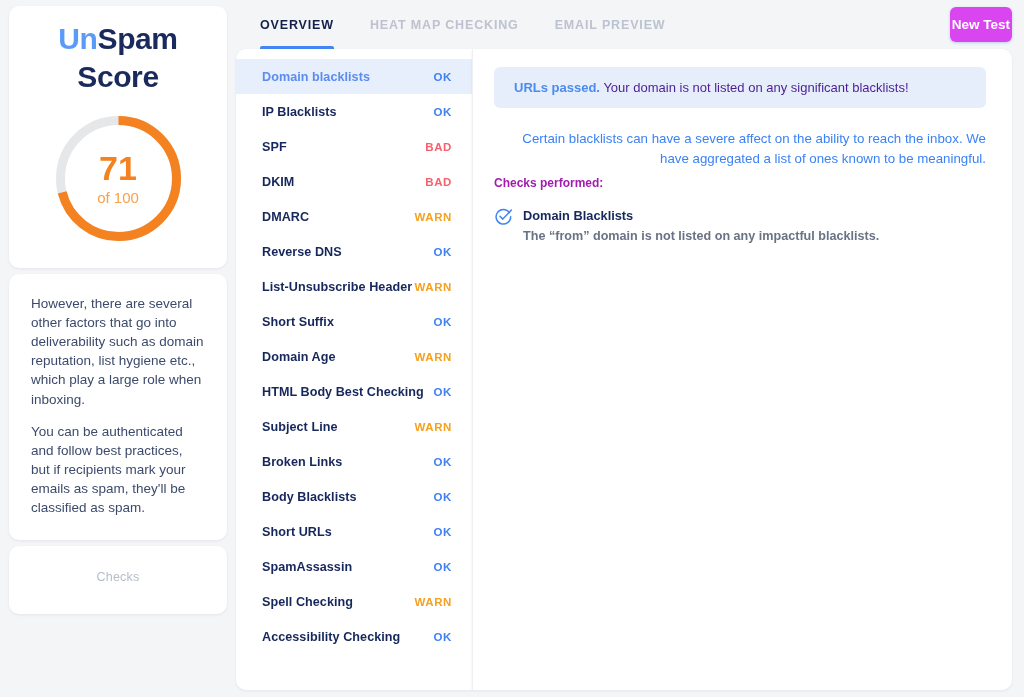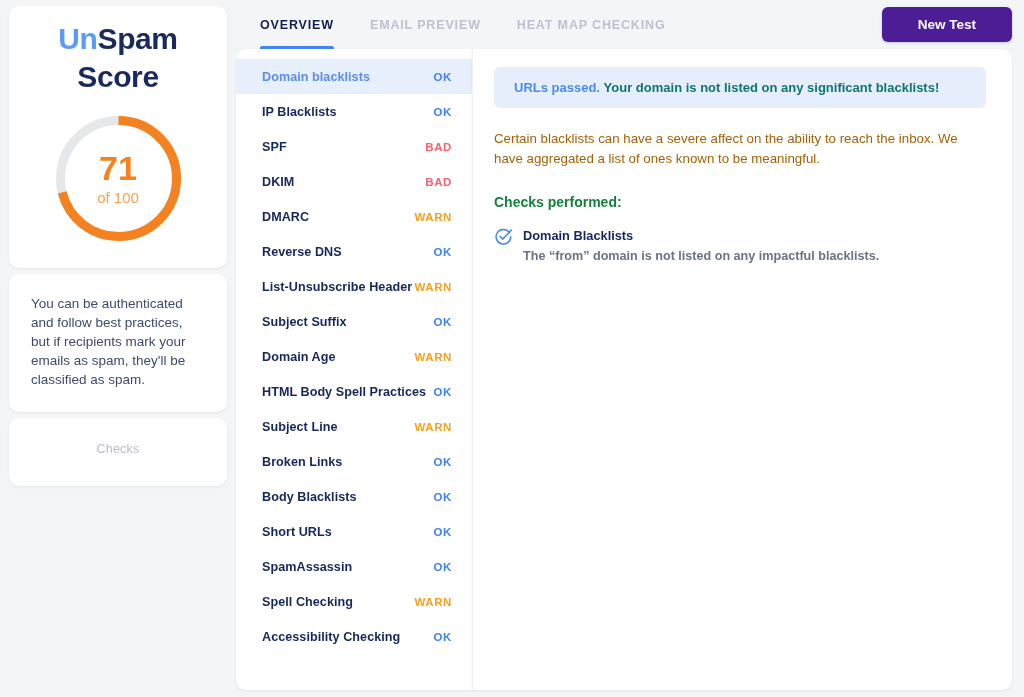--- a/index.html
+++ b/index.html
@@ -107,8 +107,8 @@
     <div class="topbar">
       <nav class="tabs">
         <div class="tab active">OVERVIEW</div>
+        <div class="tab">HEAT MAP CHECKING</div>
         <div class="tab">EMAIL PREVIEW</div>
-        <div class="tab">HEAT MAP CHECKING</div>
       </nav>
       <button class="newtest">New Test</button>
     </div>

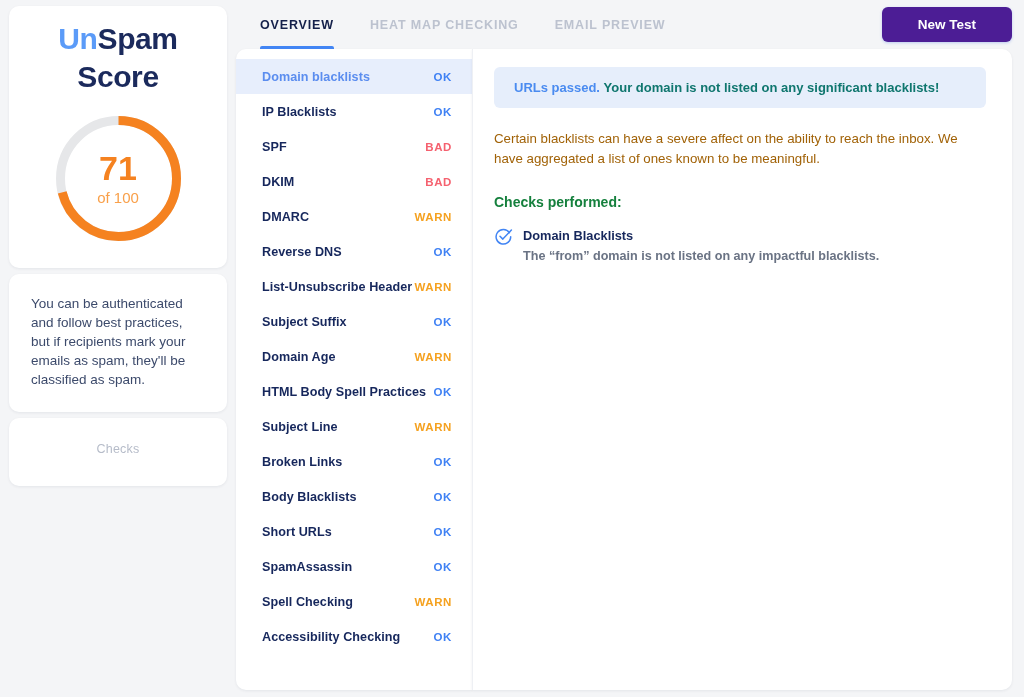--- a/index.html
+++ b/index.html
@@ -38,8 +38,8 @@
   .tab { font-size:12.5px; font-weight:700; letter-spacing:.85px; color:#bcc2cf; height:49px; display:flex; align-items:center; position:relative; cursor:pointer; }
   .tab.active { color:#14204a; }
   .tab.active::after { content:""; position:absolute; left:0; right:0; bottom:0; height:3px; background:#4285f4; border-radius:2px 2px 0 0; }
-  .newtest { position:absolute; right:12px; top:7px; background:#4c1d95; color:#fff; border:none; border-radius:6px;
-             padding:10px 36px; font-size:13.5px; font-weight:700; font-family:inherit; cursor:pointer;
+  .newtest { position:absolute; right:12px; top:7px; background:#d946ef; color:#fff; border:none; border-radius:6px;
+             padding:10px 2px; font-size:13.5px; font-weight:700; font-family:inherit; cursor:pointer;
              box-shadow:0 1px 3px rgba(60,110,230,.3); }
 
   .panels { flex:1; display:flex; padding:0 12px 7px 0; min-height:0; }

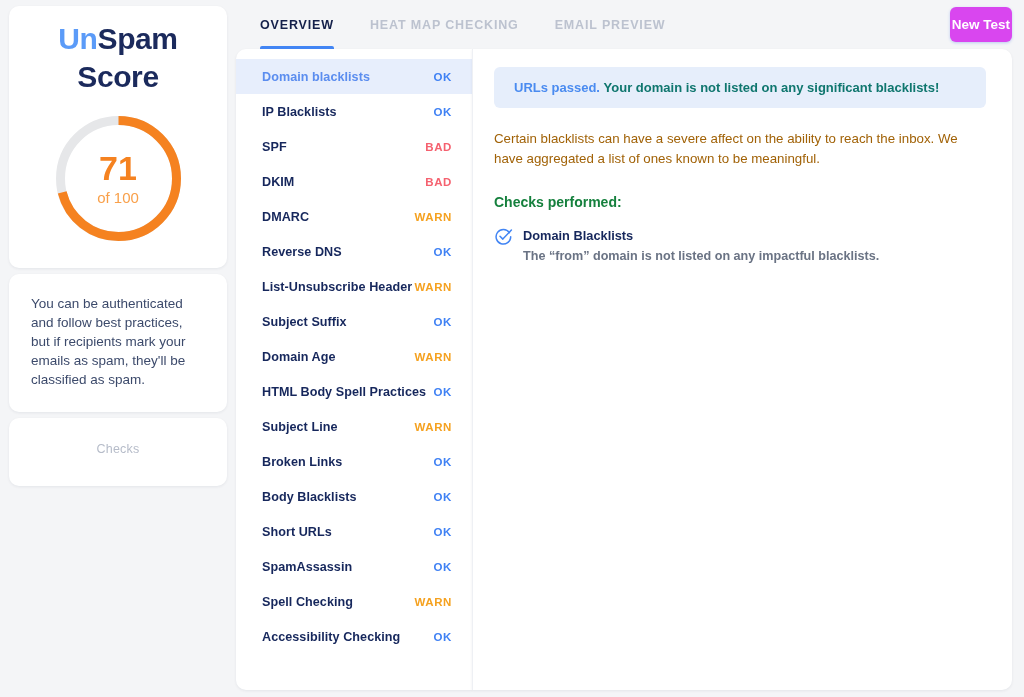--- a/index.html
+++ b/index.html
@@ -58,7 +58,7 @@
                   border-left:1px solid #eef0f4; padding:18px 26px 0 21px; min-width:0; }
   .banner { background:#e6eefb; border-radius:6px; padding:13px 20px; font-size:13px; }
   .banner .pass { color:#4a8bf0; font-weight:700; }
-  .banner .msg { color:#0f766e;font-weight:bold; }
+  .banner .msg { color:#4c1d95; }
   .desc { color:#a16207; font-size:13.3px; line-height:1.5; margin-top:21px; }
   .checks-title { color:#15803d; font-size:14px; font-weight:700; margin-top:25px; }
   .check-item { display:flex; gap:10px; margin-top:17px; }

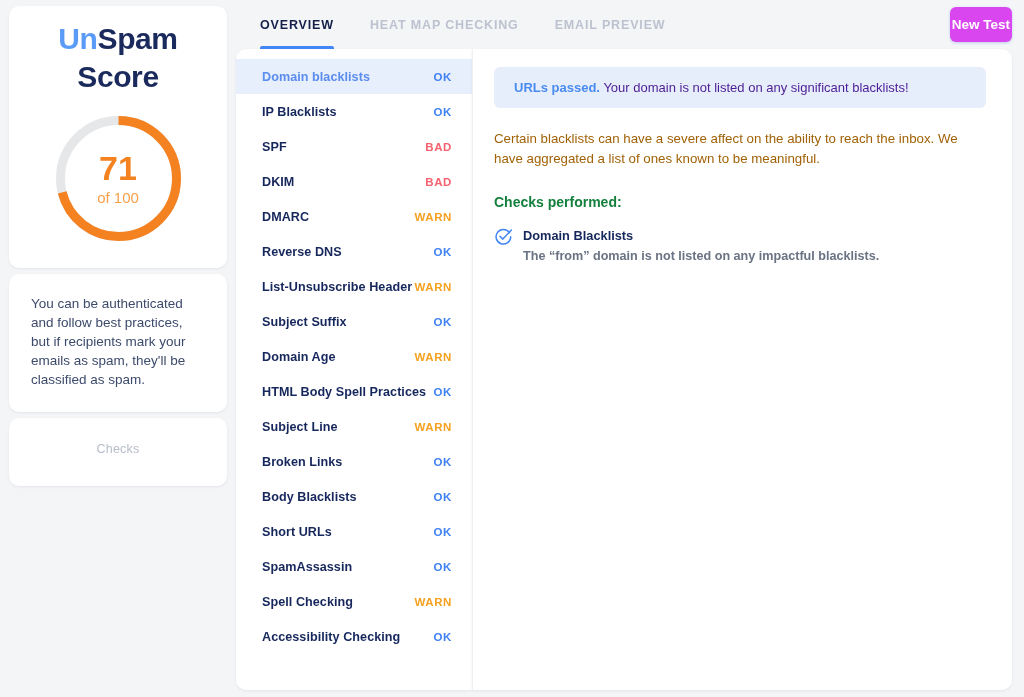--- a/index.html
+++ b/index.html
@@ -59,7 +59,7 @@
   .banner { background:#e6eefb; border-radius:6px; padding:13px 20px; font-size:13px; }
   .banner .pass { color:#4a8bf0; font-weight:700; }
   .banner .msg { color:#4c1d95; }
-  .desc { color:#a16207; font-size:13.3px; line-height:1.5; margin-top:21px; }
+  .desc { color:#3b82f6; font-size:13.3px; line-height:1.5; margin-top:21px;text-align:right; }
   .checks-title { color:#15803d; font-size:14px; font-weight:700; margin-top:25px; }
   .check-item { display:flex; gap:10px; margin-top:17px; }
   .check-body { padding-top:1px; }

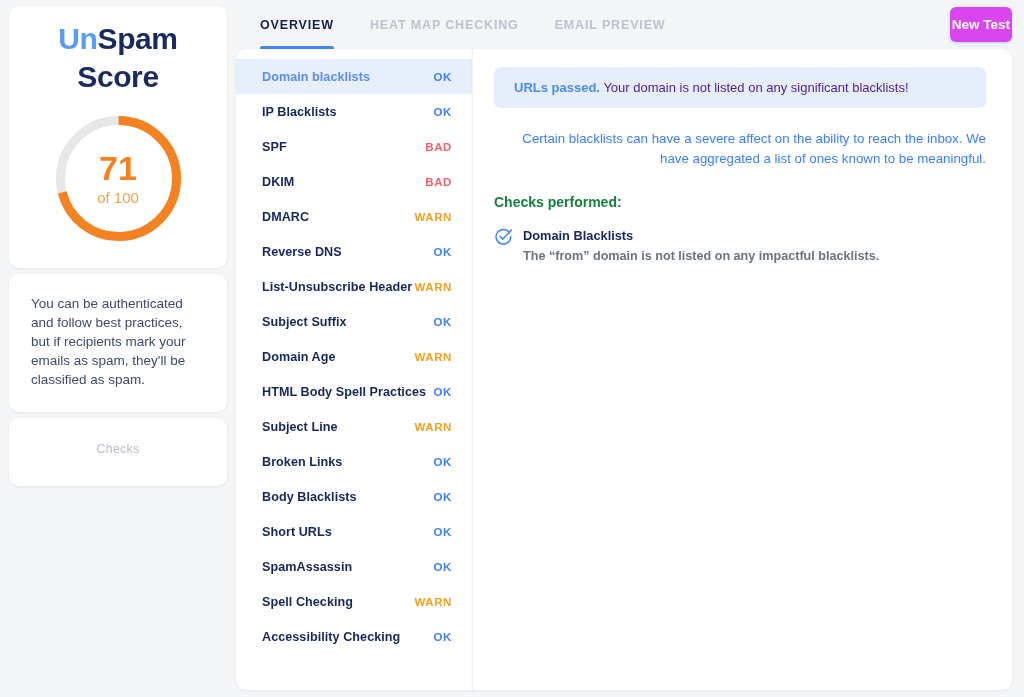--- a/index.html
+++ b/index.html
@@ -60,7 +60,7 @@
   .banner .pass { color:#4a8bf0; font-weight:700; }
   .banner .msg { color:#4c1d95; }
   .desc { color:#3b82f6; font-size:13.3px; line-height:1.5; margin-top:21px;text-align:right; }
-  .checks-title { color:#15803d; font-size:14px; font-weight:700; margin-top:25px; }
+  .checks-title { color:#a21caf; font-size:12px; font-weight:700; margin-top:7px; }
   .check-item { display:flex; gap:10px; margin-top:17px; }
   .check-body { padding-top:1px; }
   .check-name { font-size:12.8px; font-weight:700; color:#16275c; }

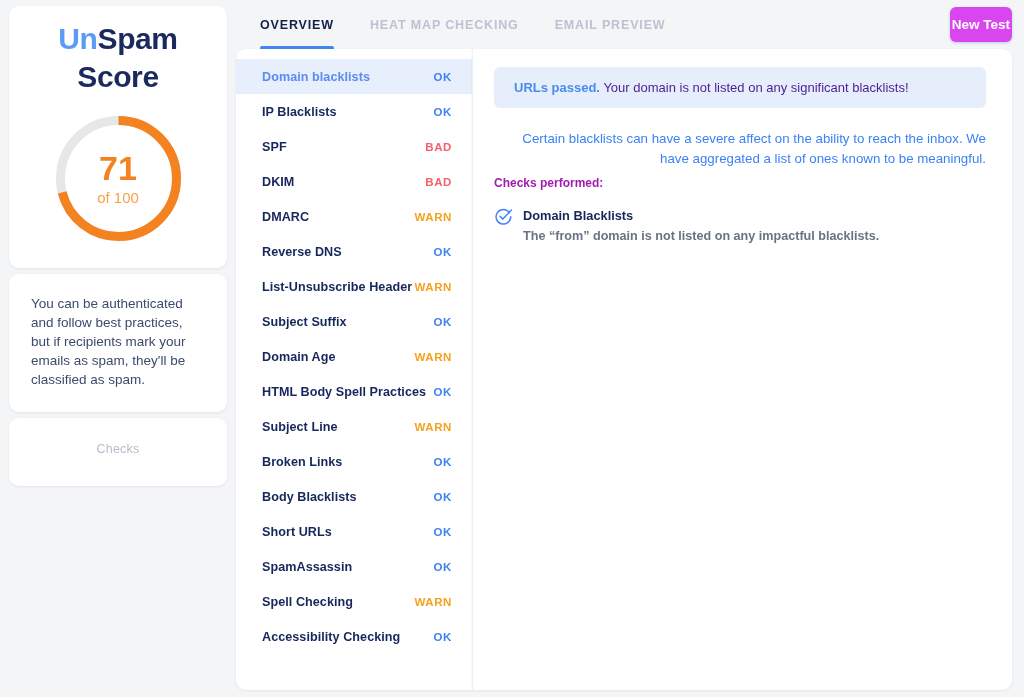--- a/index.html
+++ b/index.html
@@ -92,6 +92,7 @@
     </section>
 
     <section class="card info-card">
+      <p>However, there are several other factors that go into deliverability such as domain reputation, list hygiene etc., which play a large role when inboxing.</p>
       <p>You can be authenticated and follow best practices, but if recipients mark your emails as spam, they'll be classified as spam.</p>
     </section>
 

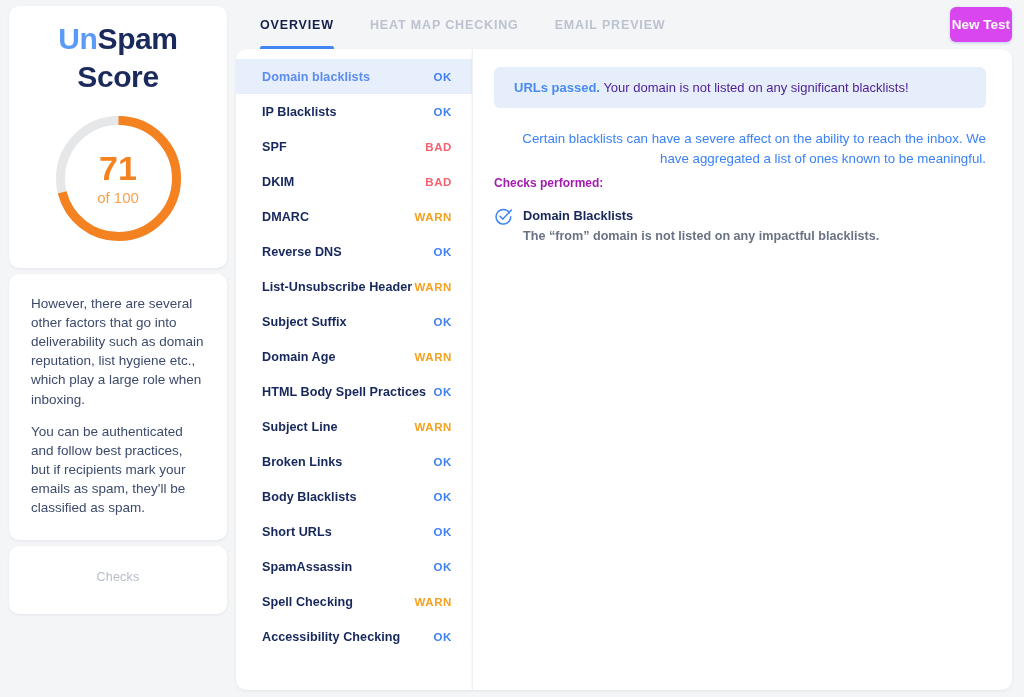--- a/index.html
+++ b/index.html
@@ -146,7 +146,7 @@
             <span class="status st-warn">WARN</span>
           </div>
           <div class="row">
-            <span class="name">Subject Suffix</span>
+            <span class="name">Short Suffix</span>
             <span class="status st-ok">OK</span>
           </div>
           <div class="row">

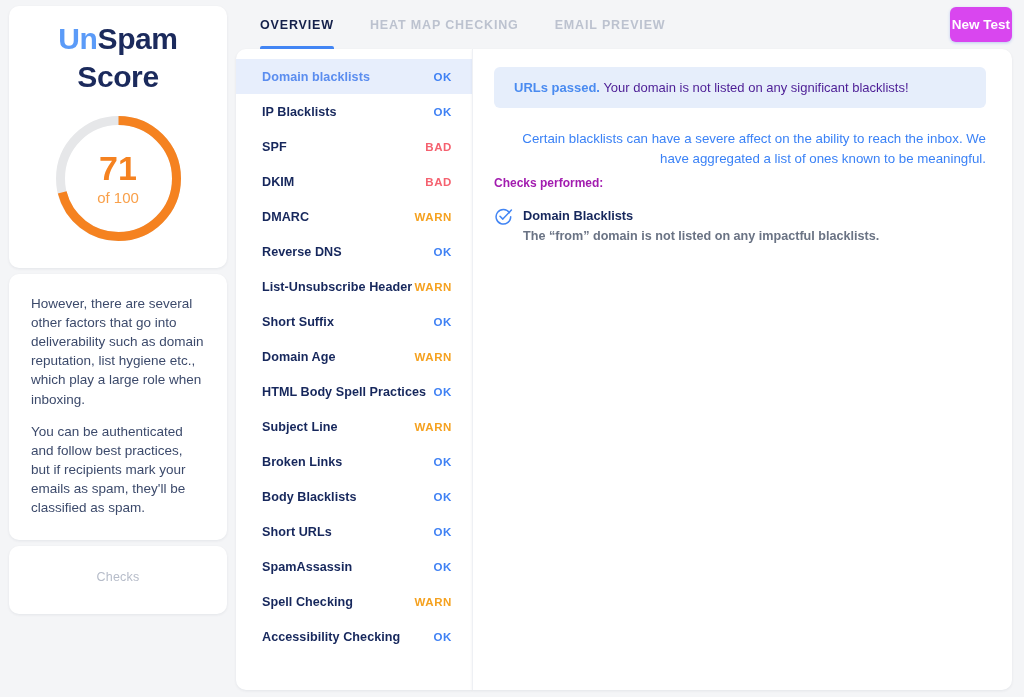--- a/index.html
+++ b/index.html
@@ -154,7 +154,7 @@
             <span class="status st-warn">WARN</span>
           </div>
           <div class="row">
-            <span class="name">HTML Body Spell Practices</span>
+            <span class="name">HTML Body Best Checking</span>
             <span class="status st-ok">OK</span>
           </div>
           <div class="row">

